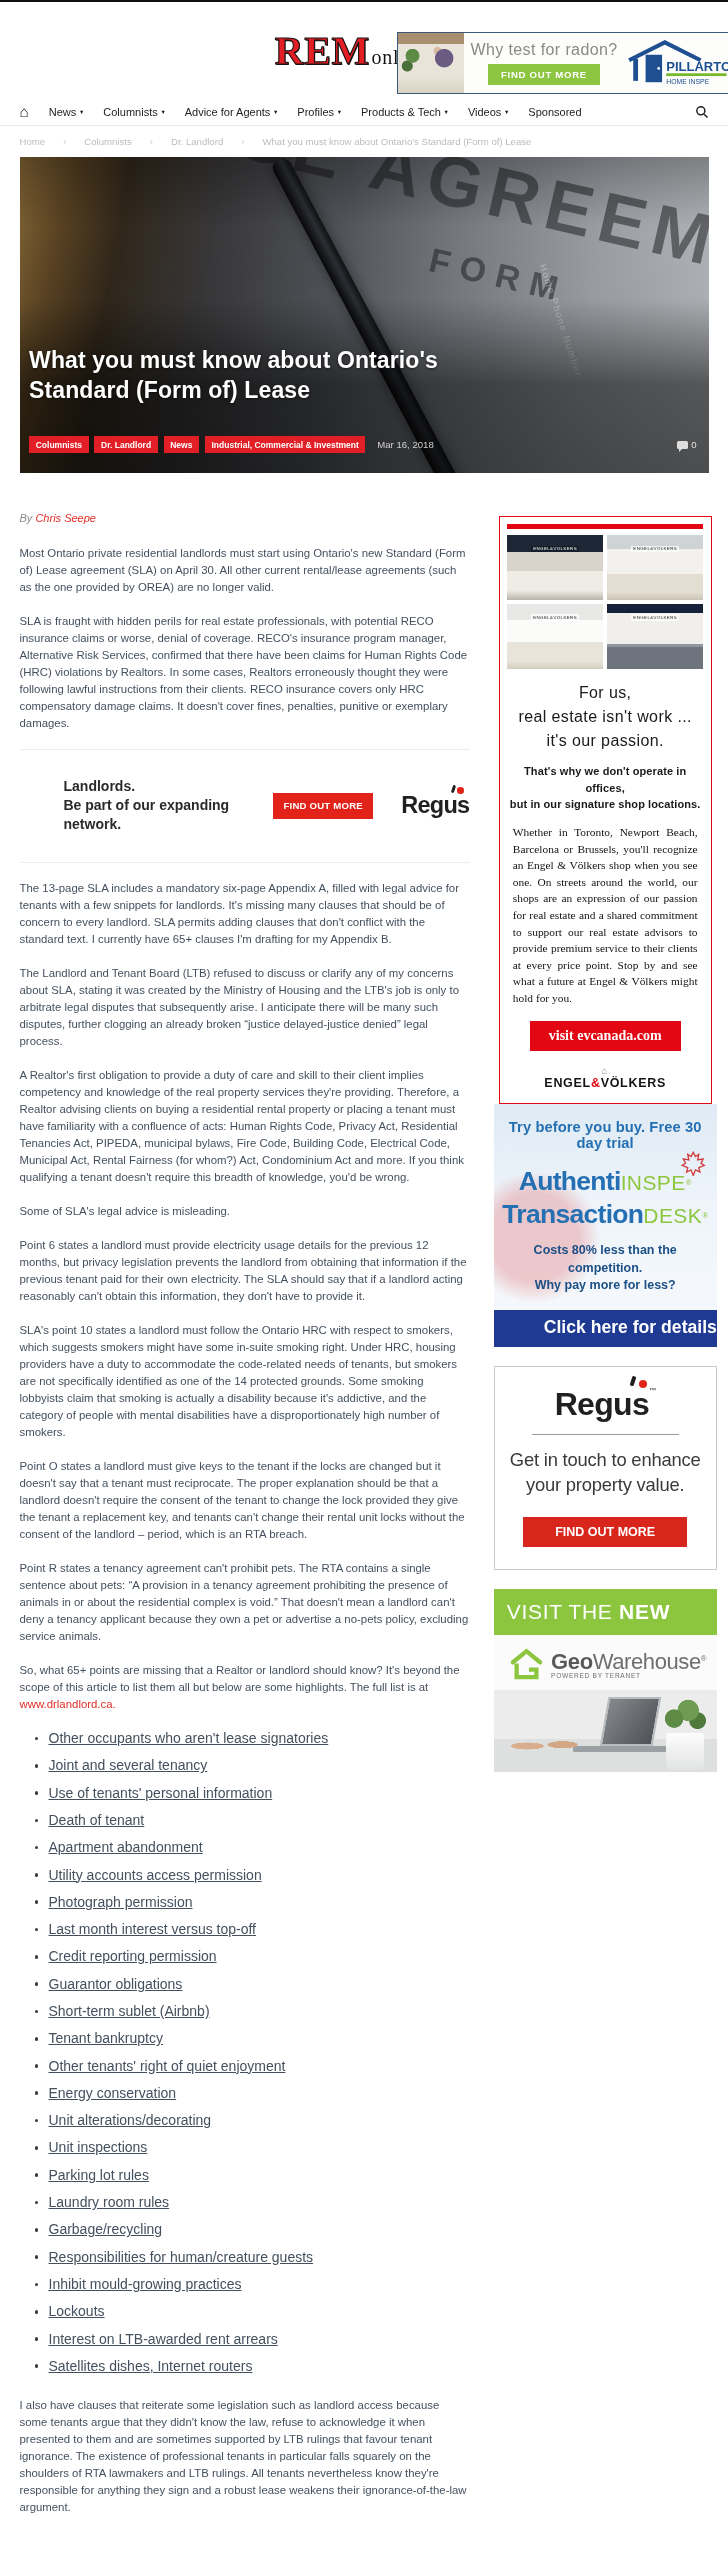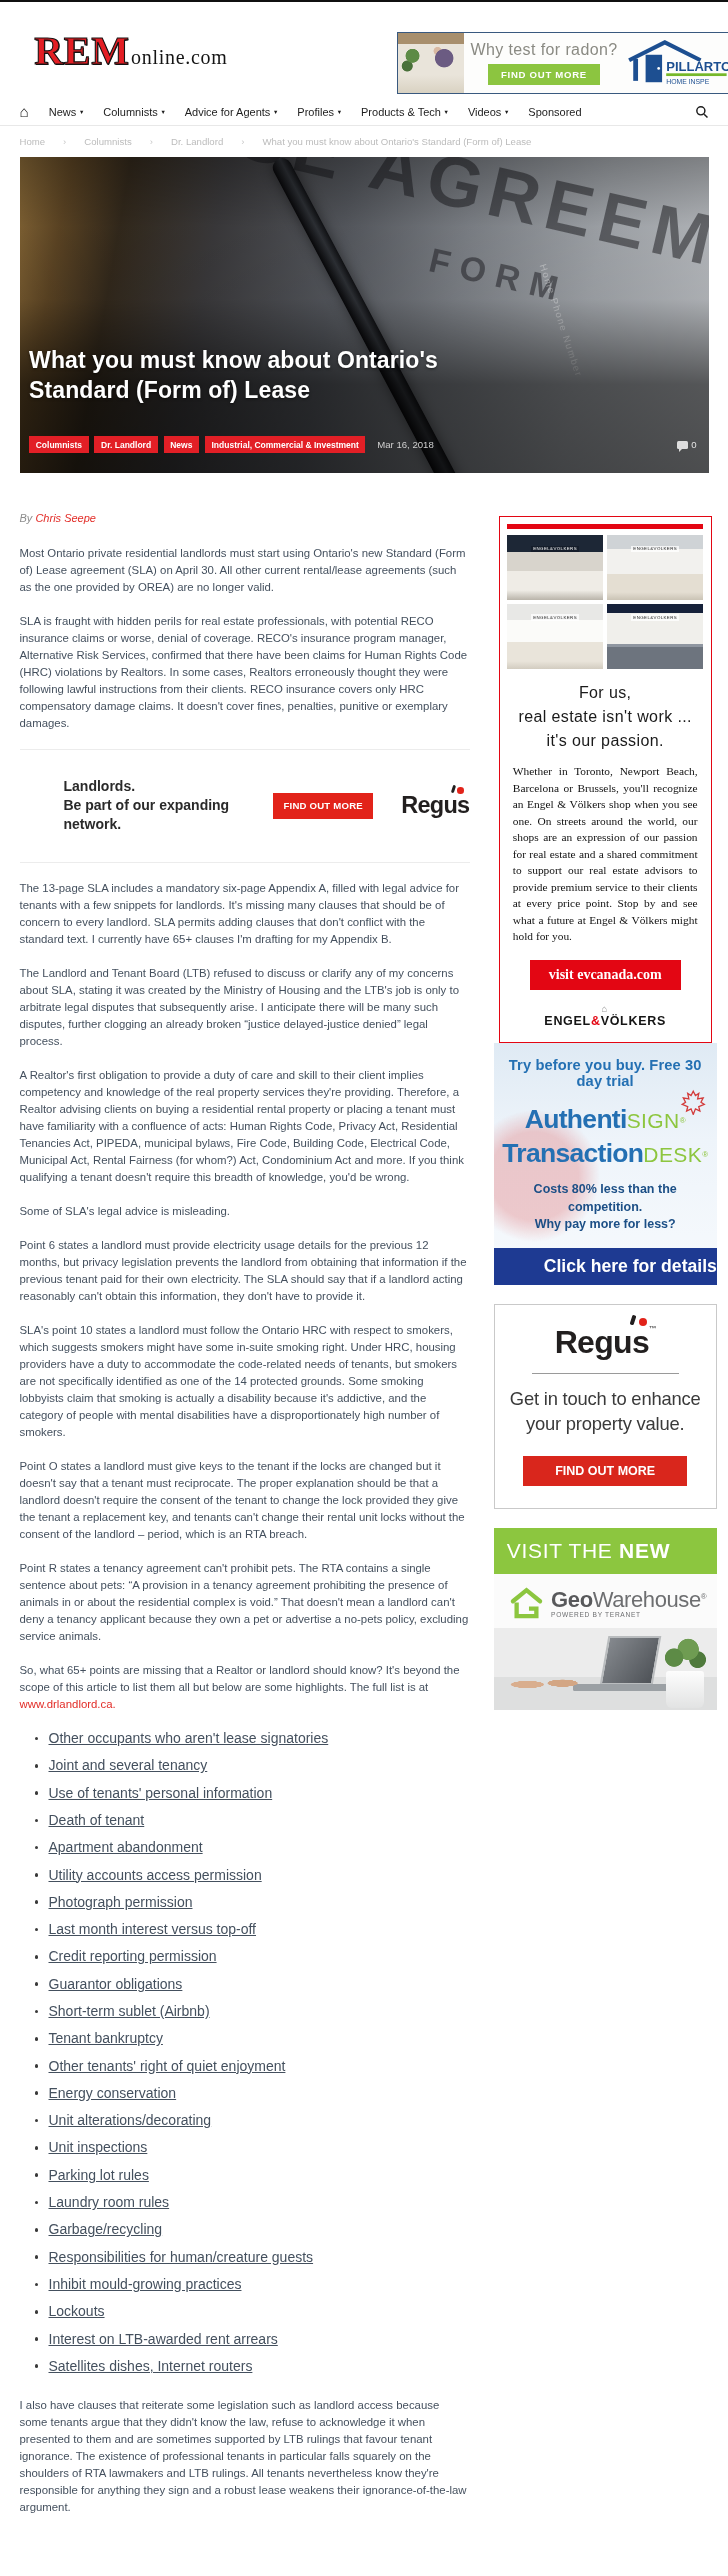--- a/index.html
+++ b/index.html
@@ -12,7 +12,7 @@
 
   
   .site-header { height:96px; position:relative; }
-  .header-inner { height:100%; display:flex; align-items:center; justify-content:flex-start; position:relative; }
+  .header-inner { height:100%; display:flex; align-items:center; justify-content:center; position:relative; }
   .logo { display:flex; align-items:baseline; cursor:pointer; padding-left:14.7px; }
   .logo-rem { font-family:"Liberation Serif", serif; font-weight:bold; font-size:40px; color:#e31e24; letter-spacing:0.7px; -webkit-text-stroke:1.1px #141414; text-shadow:0.7px 0.7px 0 #141414; }
   .logo-domain { font-family:"Liberation Serif", serif; font-size:20px; color:#141414; margin-left:1.5px; letter-spacing:0.7px; }

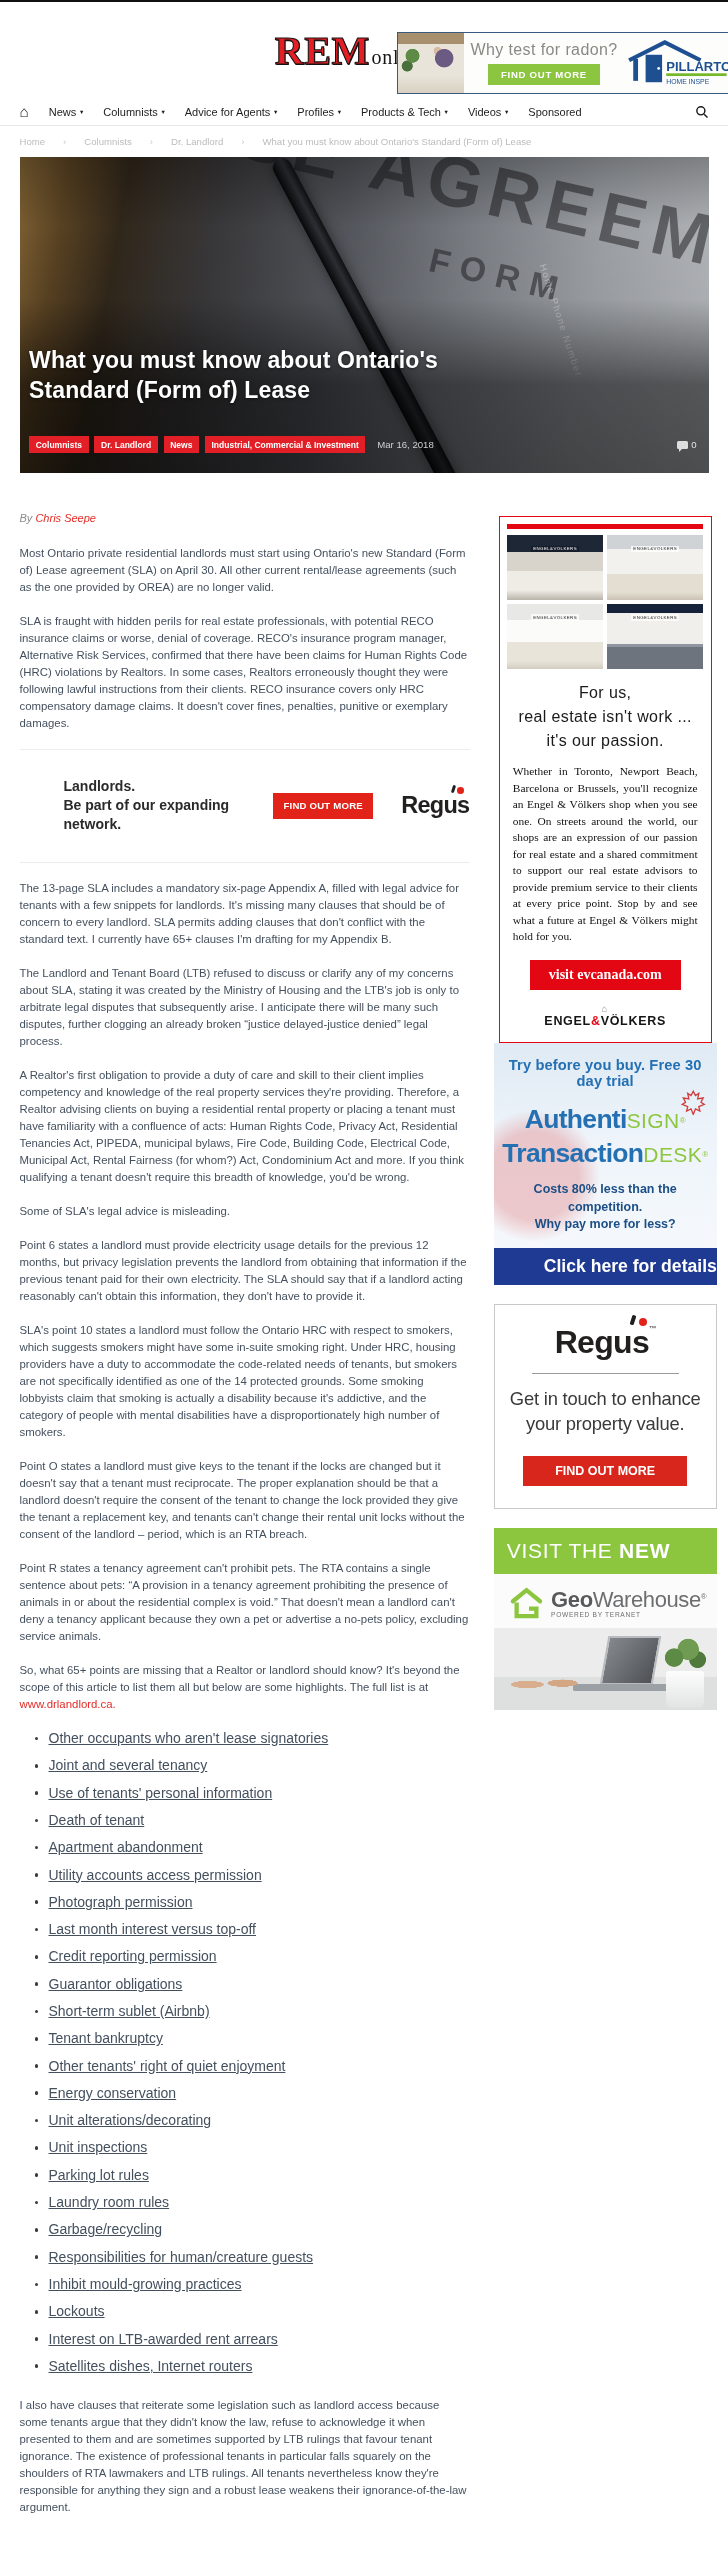--- a/index.html
+++ b/index.html
@@ -333,6 +333,10 @@
           <div>real estate isn't work ...</div>
           <div>it's our passion.</div>
         </div>
+        <div class="ev-subhead">
+          <div>That's why we don't operate in offices,</div>
+          <div>but in our signature shop locations.</div>
+        </div>
         <div class="ev-body">Whether in Toronto, Newport Beach, Barcelona or Brussels, you'll recognize an Engel &amp; Völkers shop when you see one. On streets around the world, our shops are an expression of our passion for real estate and a shared commitment to support our real estate advisors to provide premium service to their clients at every price point. Stop by and see what a future at Engel &amp; Völkers might hold for you.</div>
         <button class="ev-cta">visit evcanada.com</button>
         <div class="ev-logo">

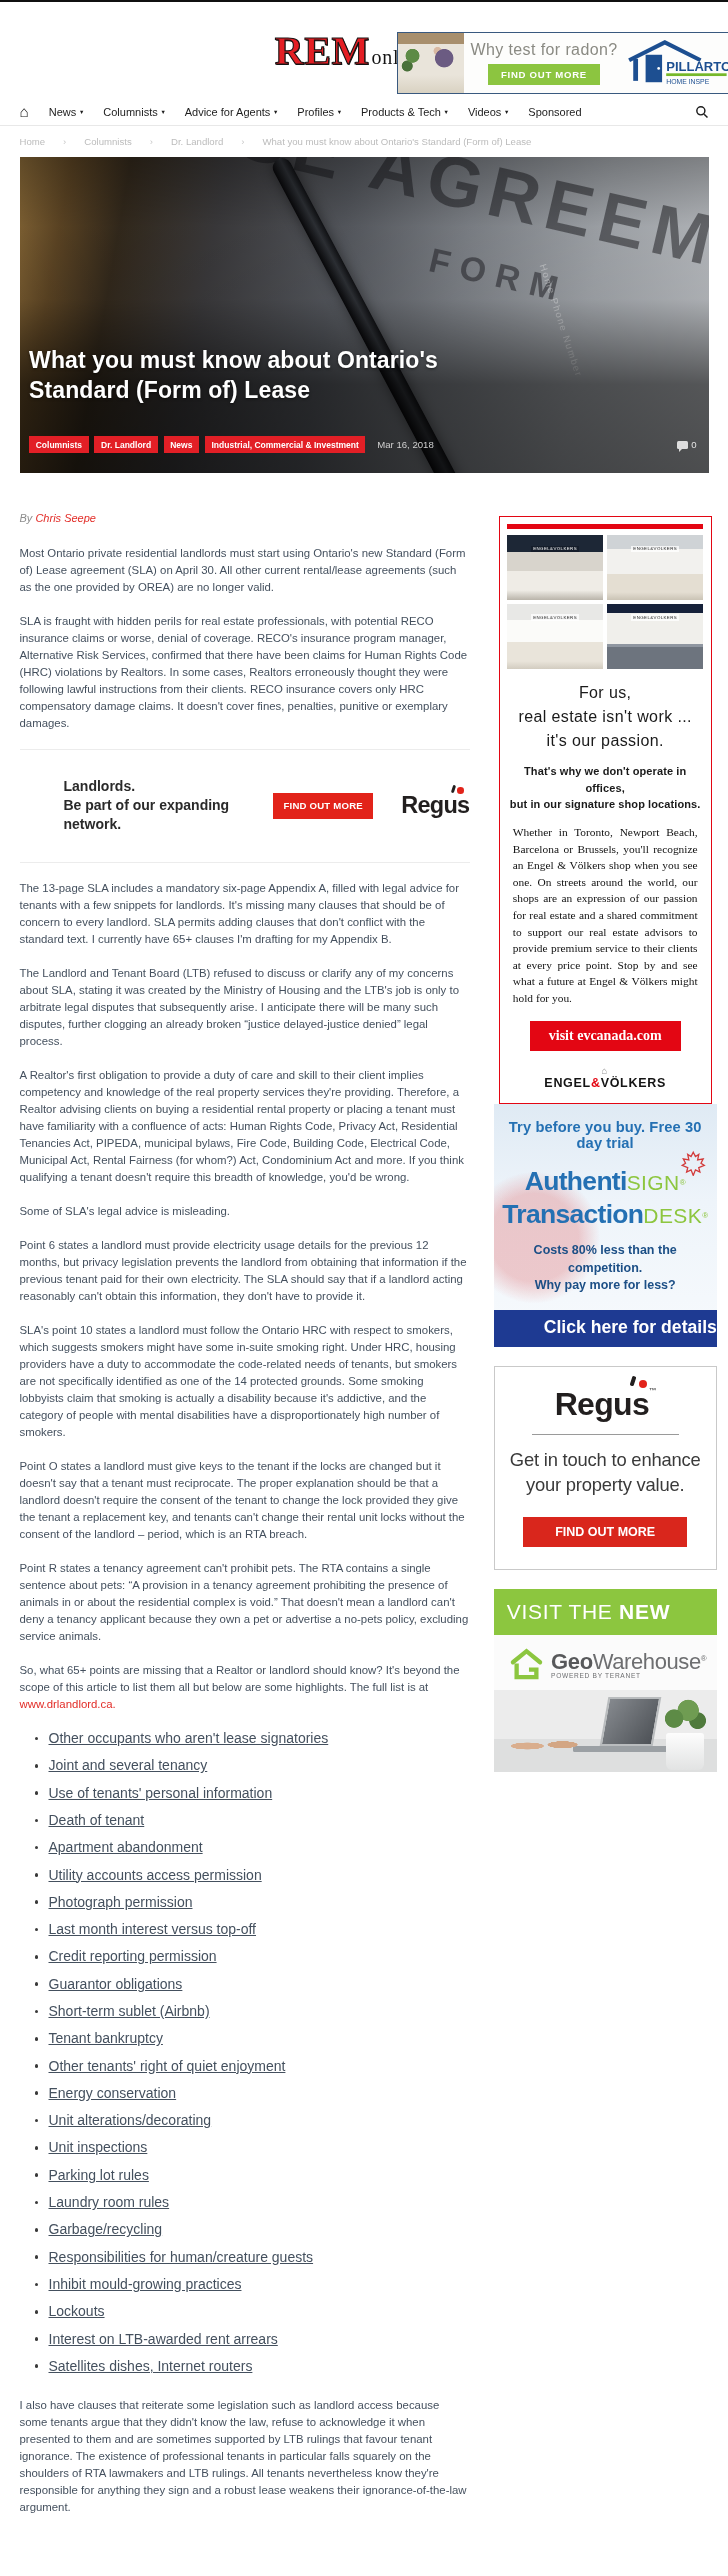--- a/index.html
+++ b/index.html
@@ -353,7 +353,7 @@
             </svg>
         </div>
         <div class="as-brand">
-          <span class="as-blue">Authenti</span><span class="as-green">SIGN</span><span class="as-reg">®</span>
+          <span class="as-blue">Authenti</span><span class="as-green">INSPE</span><span class="as-reg">®</span>
         </div>
         <div class="as-brand">
           <span class="as-blue">Transaction</span><span class="as-green">DESK</span><span class="as-reg">®</span>

